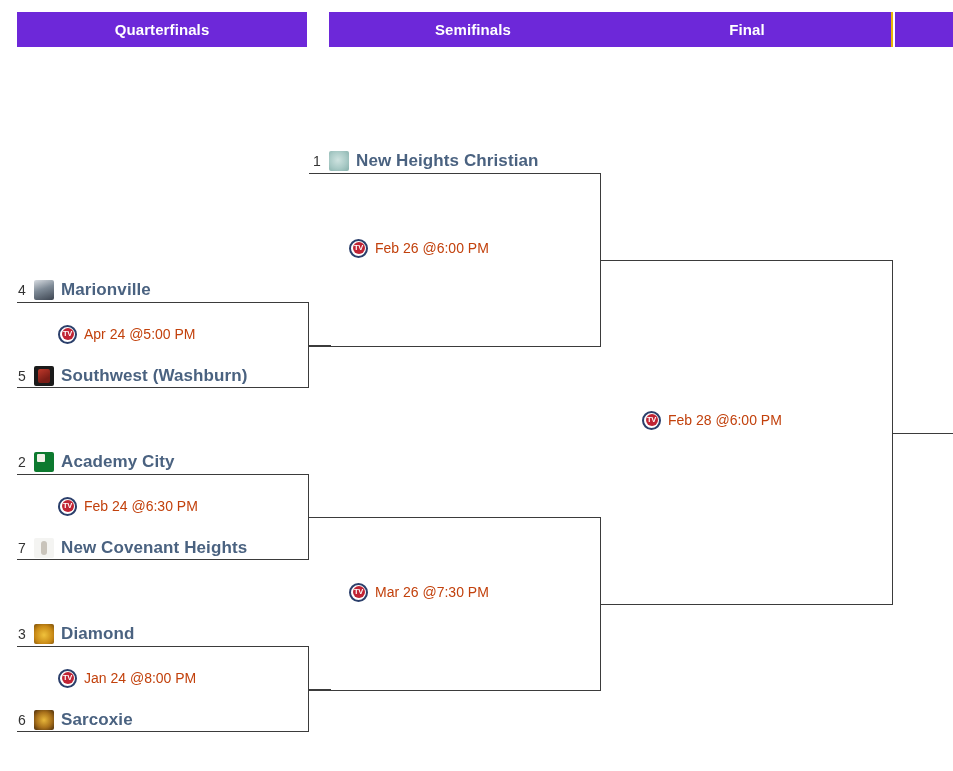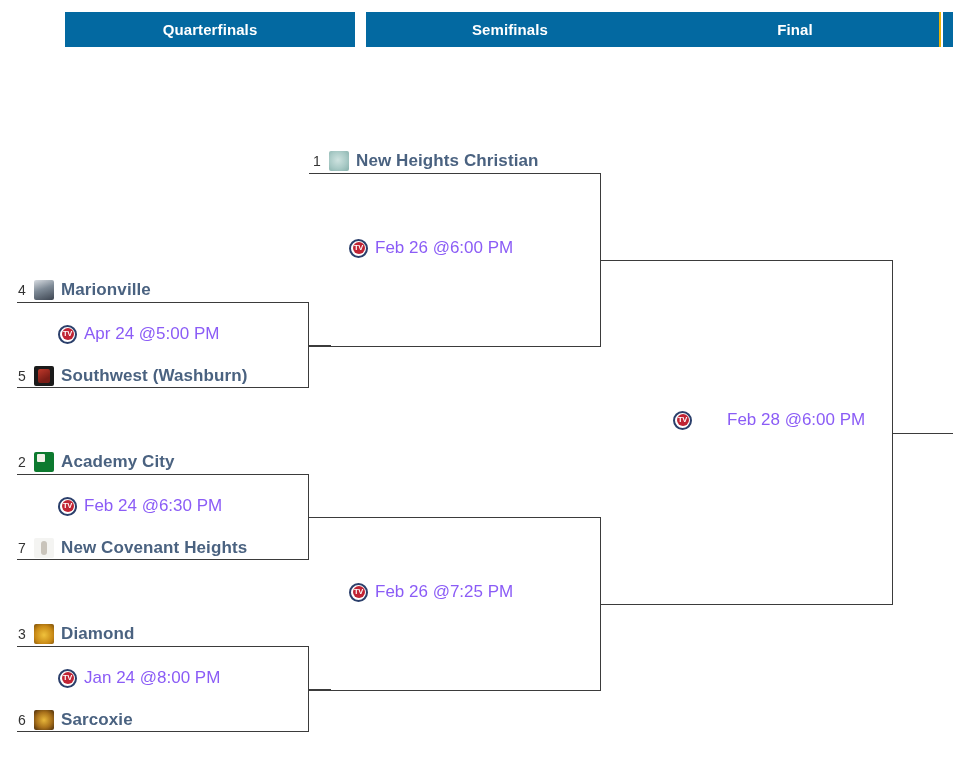--- a/index.html
+++ b/index.html
@@ -20,7 +20,7 @@
     position: absolute;
     top: 12px;
     height: 35px;
-    background: #0369a1;
+    background: #6d28d9;
     color: #ffffff;
     font-size: 15px;
     font-weight: bold;
@@ -29,7 +29,6 @@
     justify-content: center;
     box-sizing: border-box;
     letter-spacing: .1px;
-    margin-left: 48px;
   }
   .rh-qf   { left: 17px;  width: 292px; border-right: 2px solid #ffffff; }
   .rh-sf   { left: 318px; width: 290px; border-right: 2px solid #ffffff; }

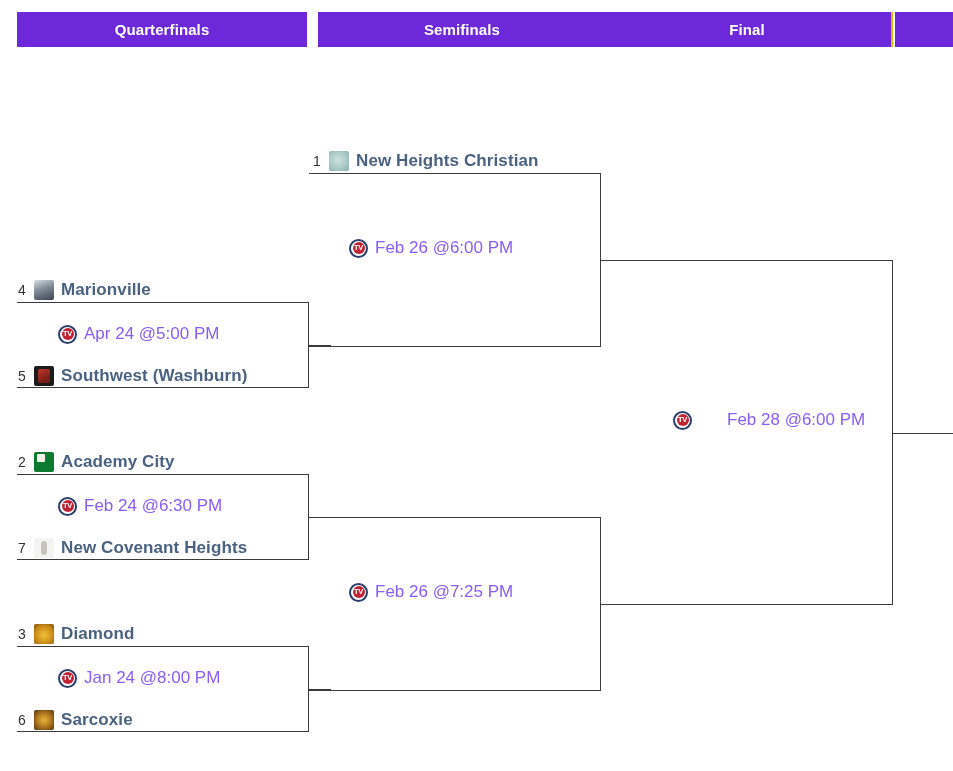--- a/index.html
+++ b/index.html
@@ -31,7 +31,7 @@
     letter-spacing: .1px;
   }
   .rh-qf   { left: 17px;  width: 292px; border-right: 2px solid #ffffff; }
-  .rh-sf   { left: 318px; width: 290px; border-right: 2px solid #ffffff; }
+  .rh-sf   { left: 329px; width: 290px; border-right: 2px solid #ffffff; }
   .rh-fin  { left: 603px; width: 290px; border-right: 2px solid #eab308; }
   .rh-champ{ left: 895px; width: 58px; }
 

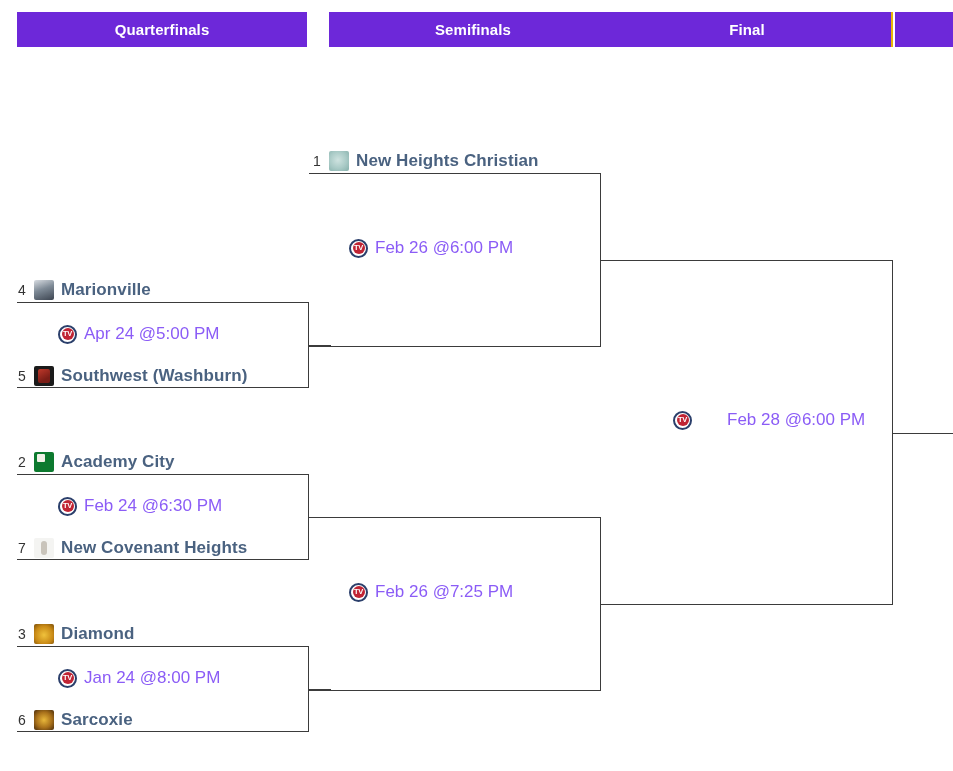--- a/index.html
+++ b/index.html
@@ -146,8 +146,8 @@
     line-height: 1;
   }
   .gtime {
-    font-size: 17px;
-    color: #8b5cf6;
+    font-size: 14px;
+    color: #c2410c;
     font-family: "Liberation Sans", sans-serif;
   }
 </style>

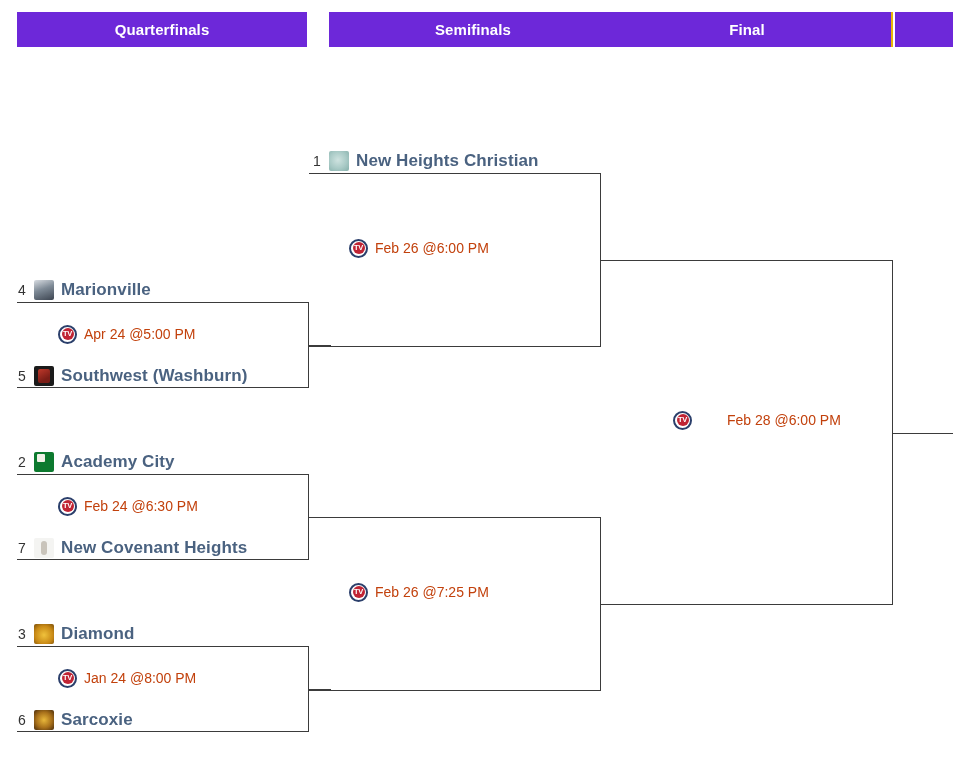--- a/index.html
+++ b/index.html
@@ -237,7 +237,7 @@
   <span class="gtime">Feb 26 @7:25 PM</span>
 </div>
 
-<div class="game" style="left:673px; top:410px;gap:28px;">
+<div class="game" style="left:642px; top:410px;">
   <span class="tv-icon"></span>
   <span class="gtime">Feb 28 @6:00 PM</span>
 </div>

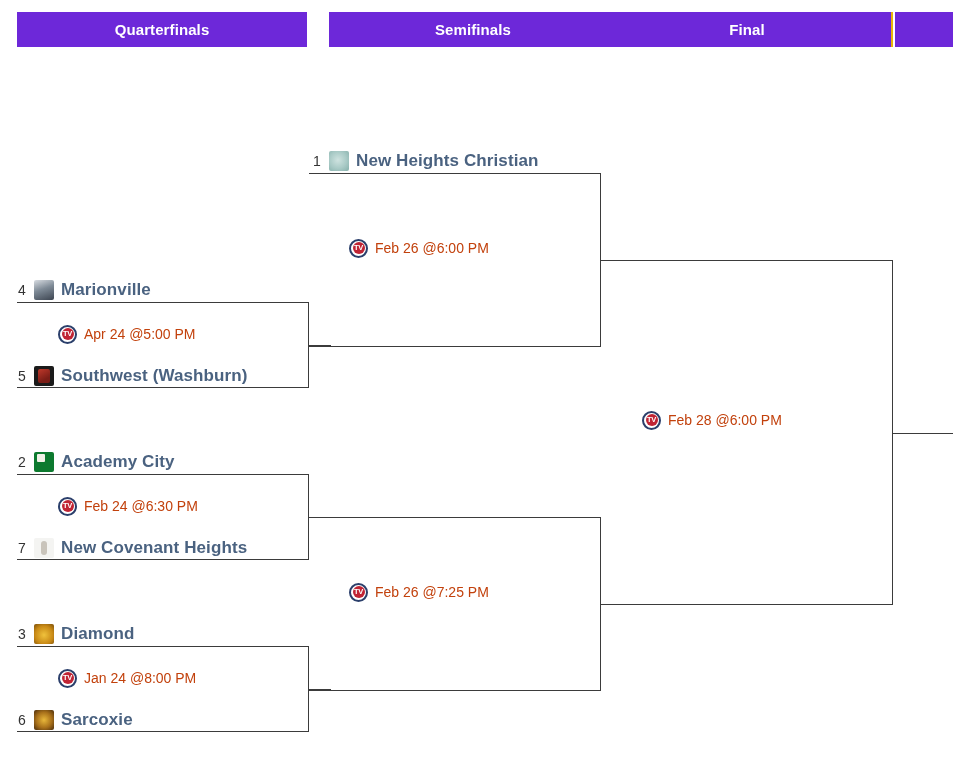--- a/index.html
+++ b/index.html
@@ -234,7 +234,7 @@
 </div>
 <div class="game" style="left:349px; top:582px;">
   <span class="tv-icon"></span>
-  <span class="gtime">Feb 26 @7:25 PM</span>
+  <span class="gtime">Mar 26 @7:30 PM</span>
 </div>
 
 <div class="game" style="left:642px; top:410px;">

